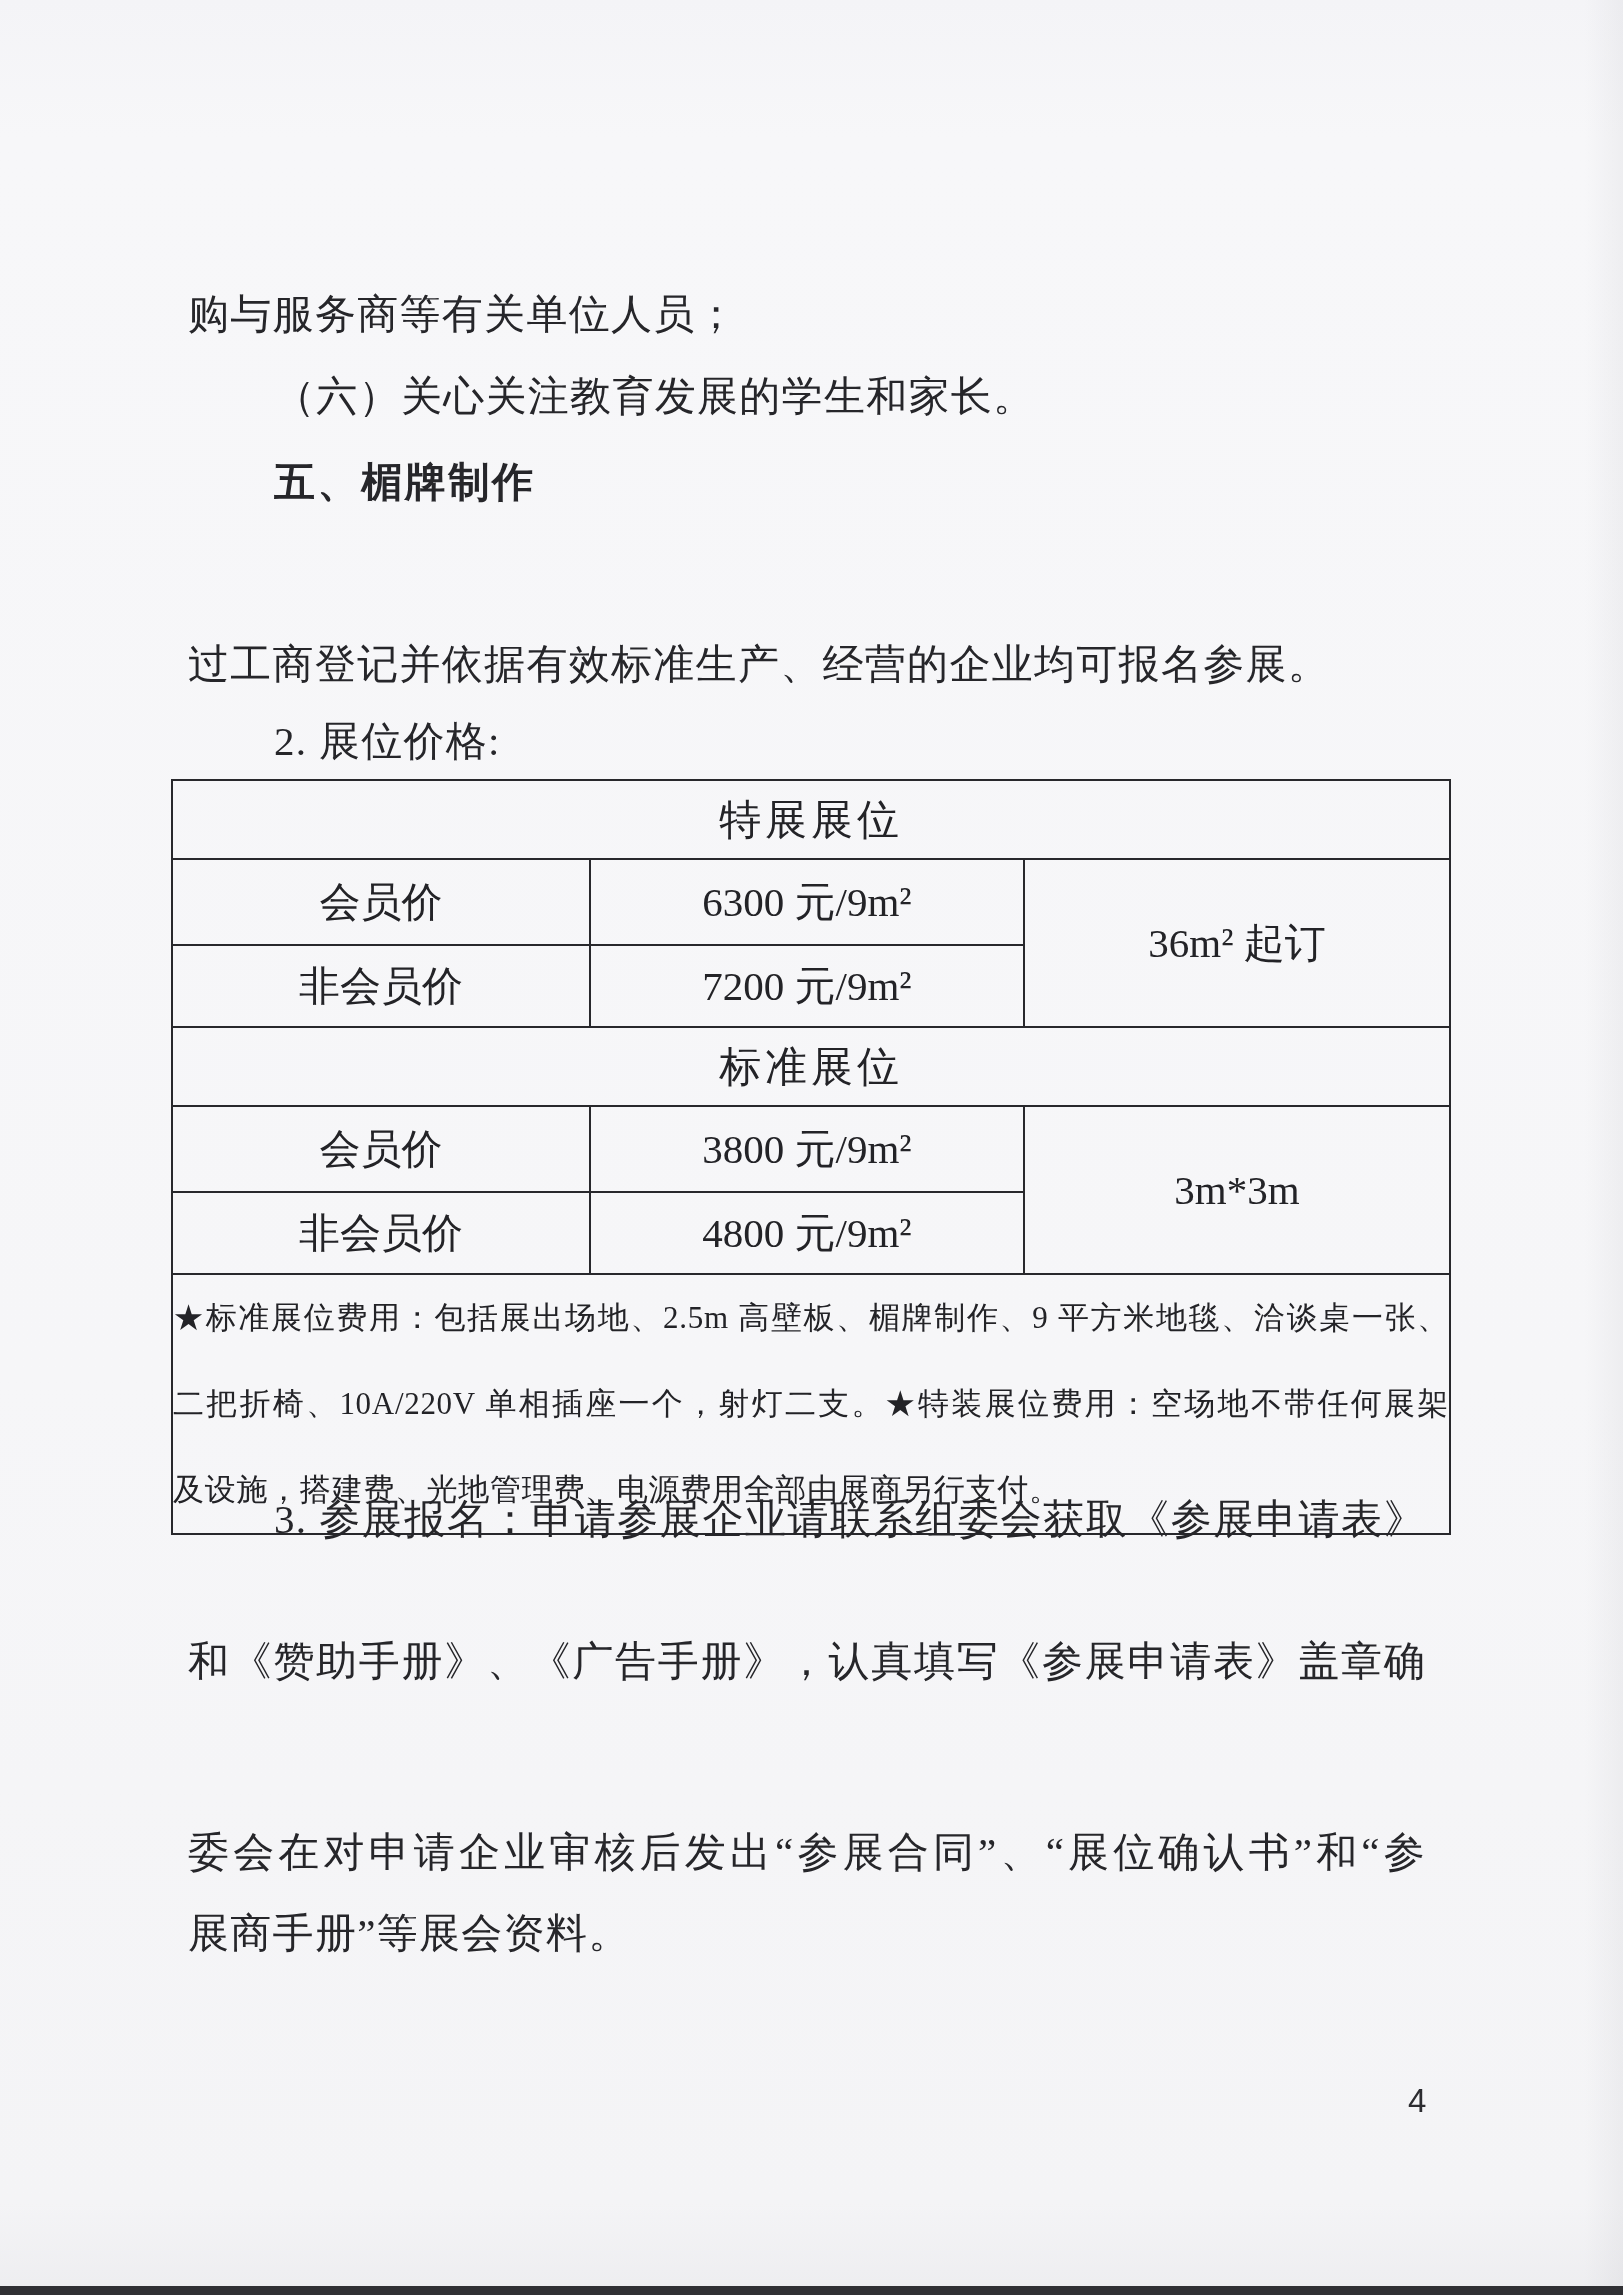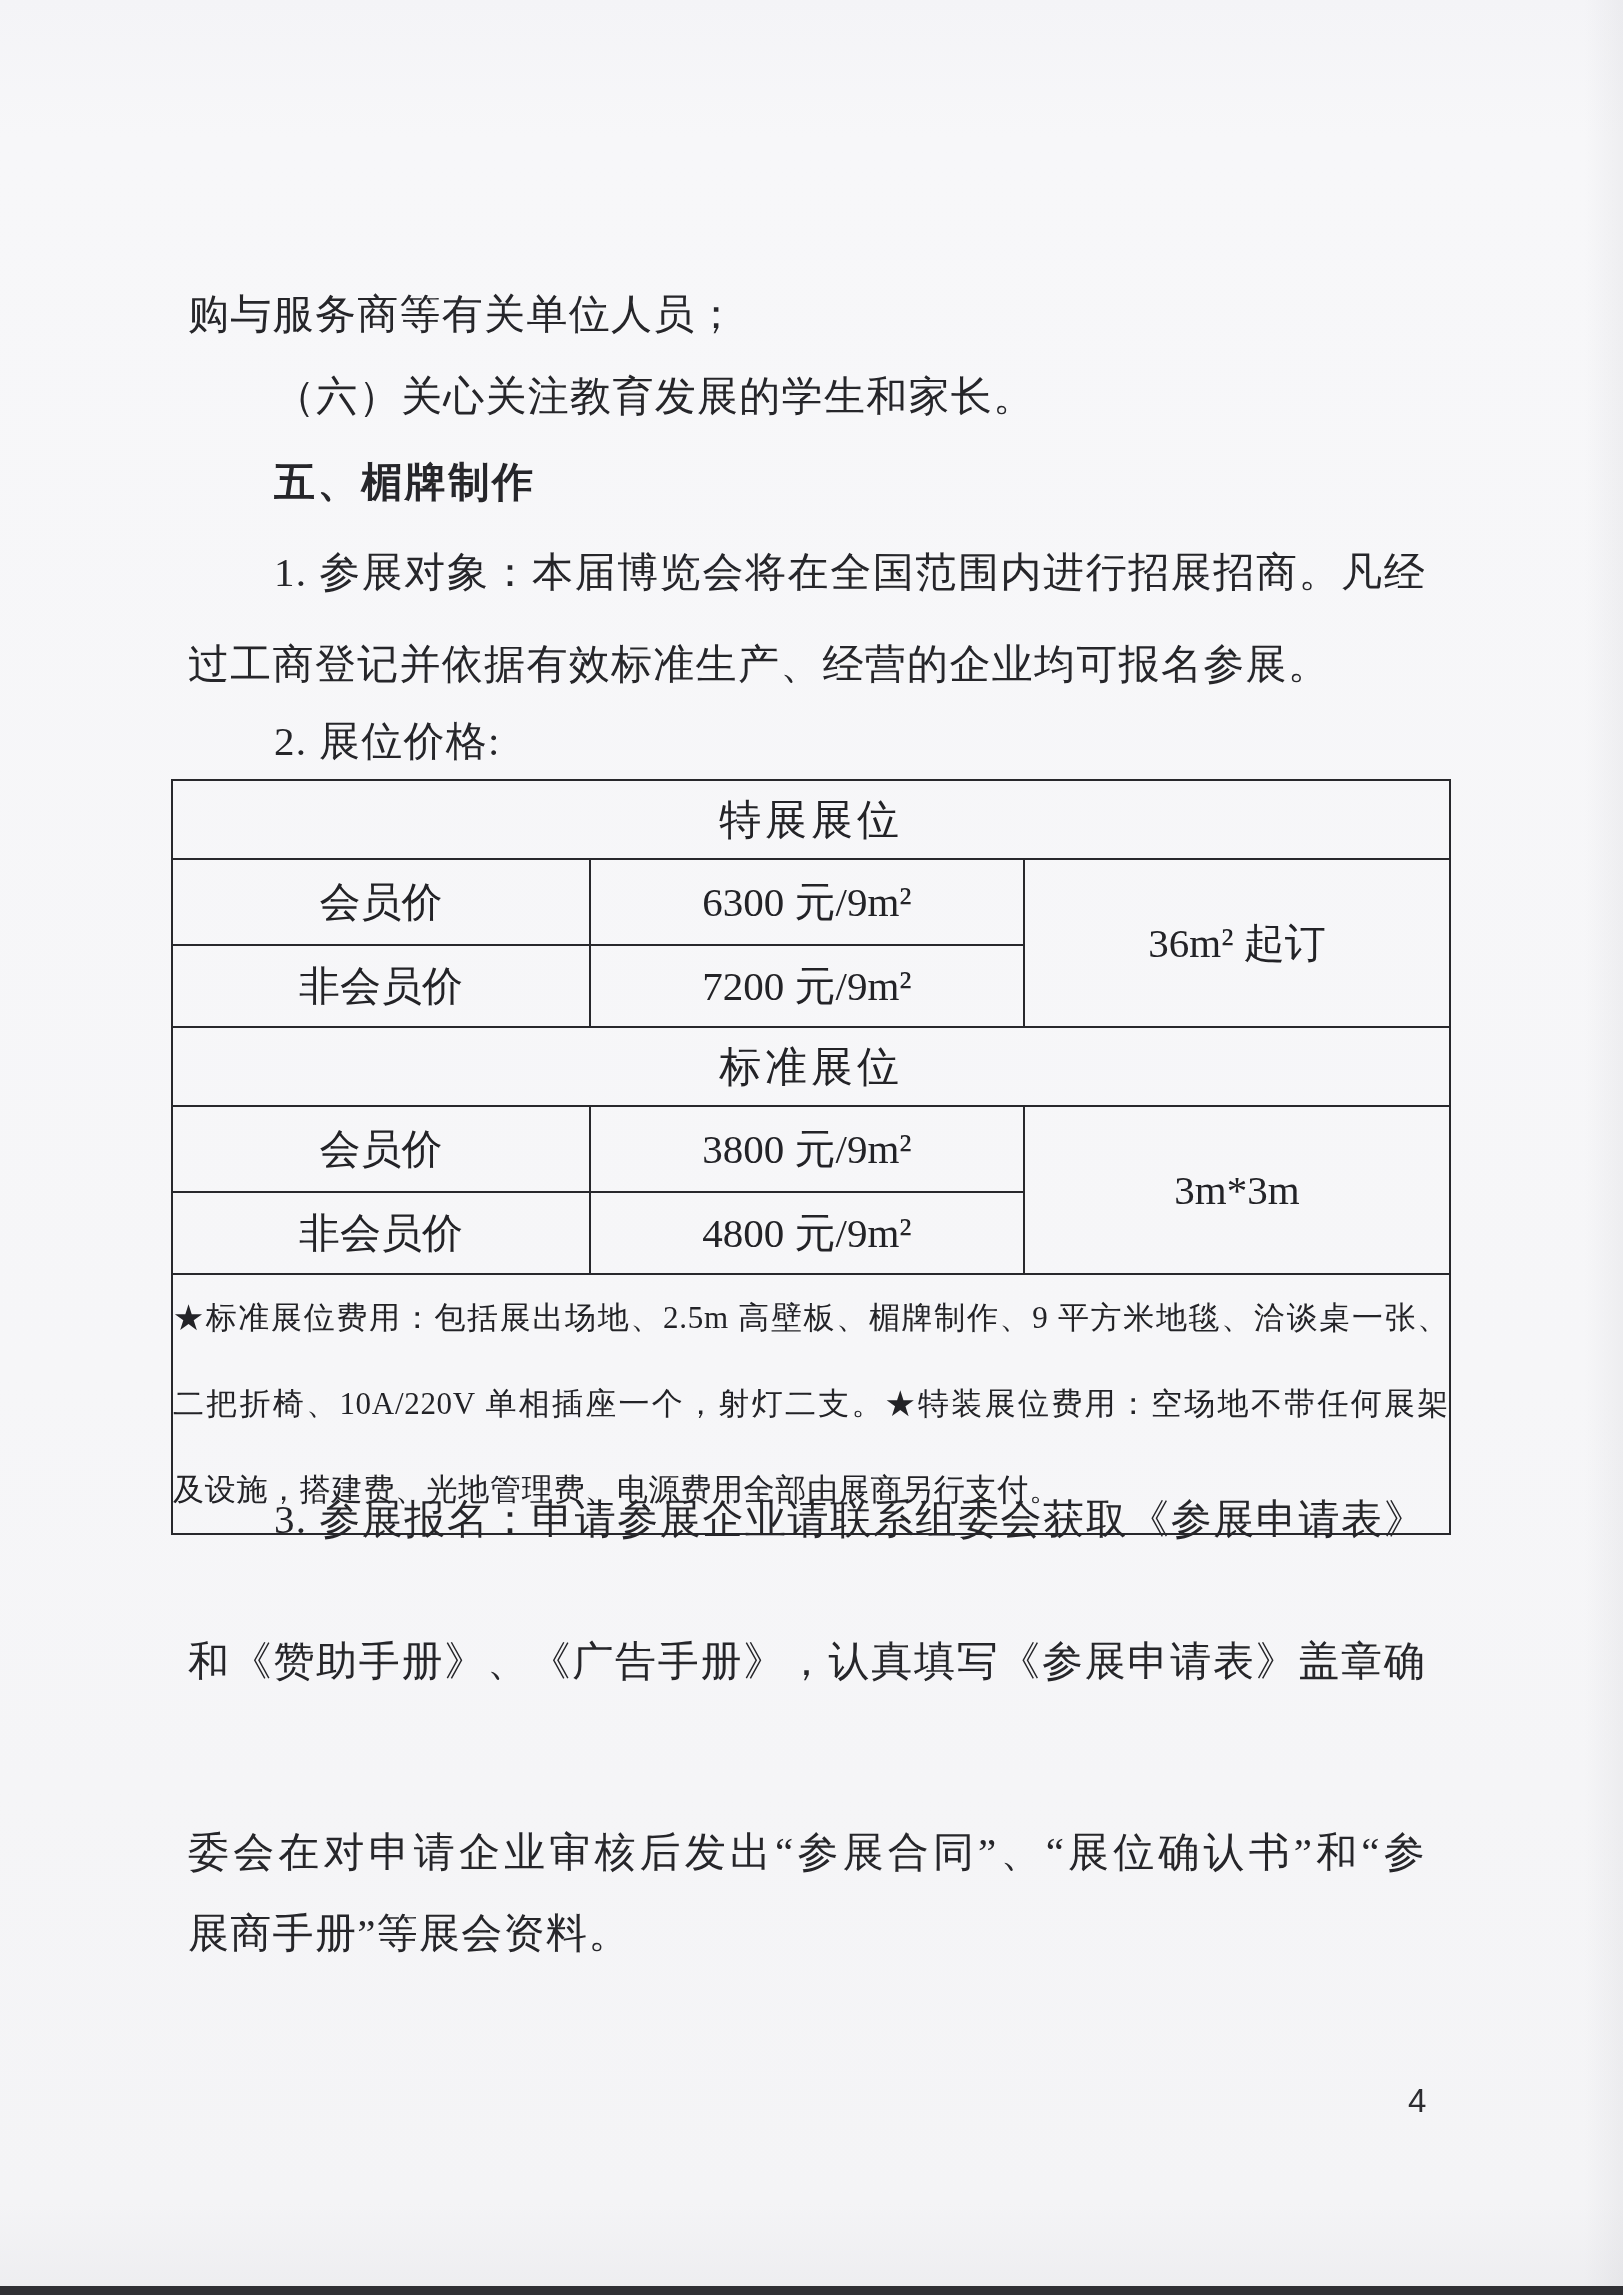--- a/index.html
+++ b/index.html
@@ -69,7 +69,6 @@
 
   <div class="tline indent heading" style="top:458px;">五、楣牌制作</div>
 
-  <div class="tline indent fill" style="top:548px;">1. 参展对象：本届博览会将在全国范围内进行招展招商。凡经</div>
 
   <div class="tline" style="top:640px;">过工商登记并依据有效标准生产、经营的企业均可报名参展。</div>
 

